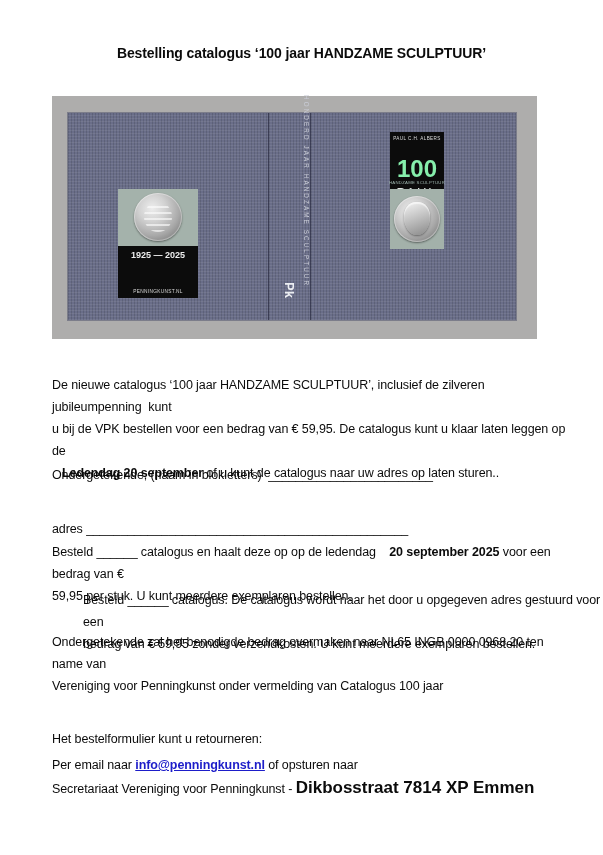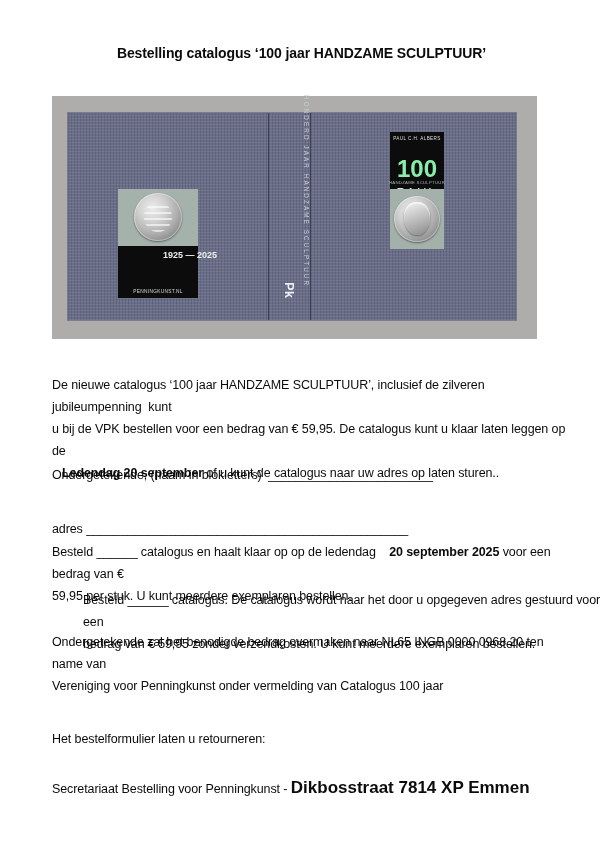--- a/index.html
+++ b/index.html
@@ -52,7 +52,7 @@
 
   .back-black{position:absolute;left:50px;top:133px;width:80px;height:52px;background:#0c0c0c;}
   .back-years{position:absolute;top:4px;left:0;width:80px;text-align:center;
-        font-size:9px;font-weight:700;color:#ececec;margin-left:32px;}
+        font-size:9px;font-weight:700;color:#ececec;}
   .back-site{position:absolute;bottom:4px;left:0;width:80px;text-align:center;
         font-size:4.8px;letter-spacing:.3px;color:#d6d6d6;}
 

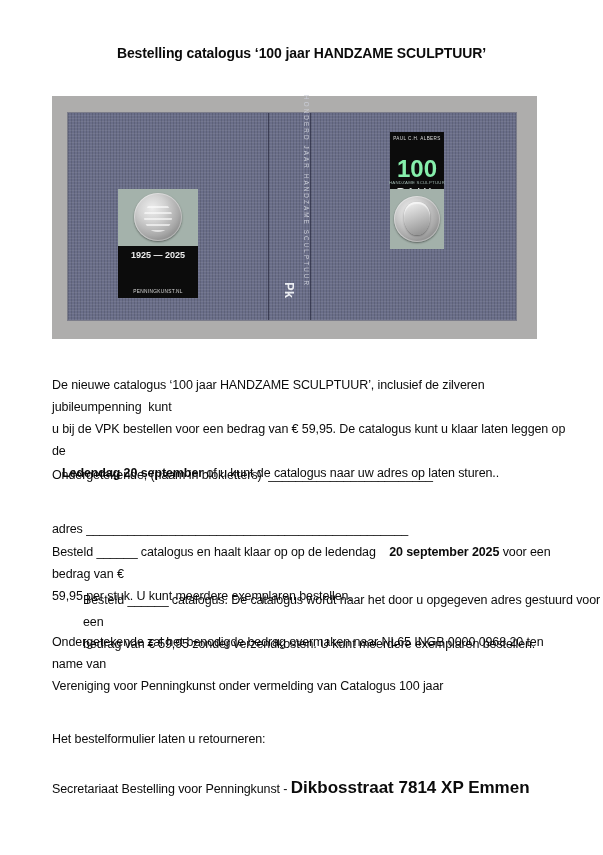--- a/index.html
+++ b/index.html
@@ -115,7 +115,7 @@
 
   <div class="bodytext pos-adres"><span>adres </span><span>_______________________________________________</span></div>
 
-  <div class="bodytext pos-best1"><span>Besteld </span><span>______</span><span> catalogus en haalt klaar op op de ledendag </span><span class="b">20 september 2025</span><span> voor een bedrag van €
+  <div class="bodytext pos-best1"><span>Besteld </span><span>______</span><span> catalogus en haalt deze op op de ledendag </span><span class="b">20 september 2025</span><span> voor een bedrag van €
 59,95 per stuk. U kunt meerdere exemplaren bestellen.</span></div>
 
   <div class="bodytext pos-best2"><span>Besteld </span><span>______</span><span> catalogus. De catalogus wordt naar het door u opgegeven adres gestuurd voor een

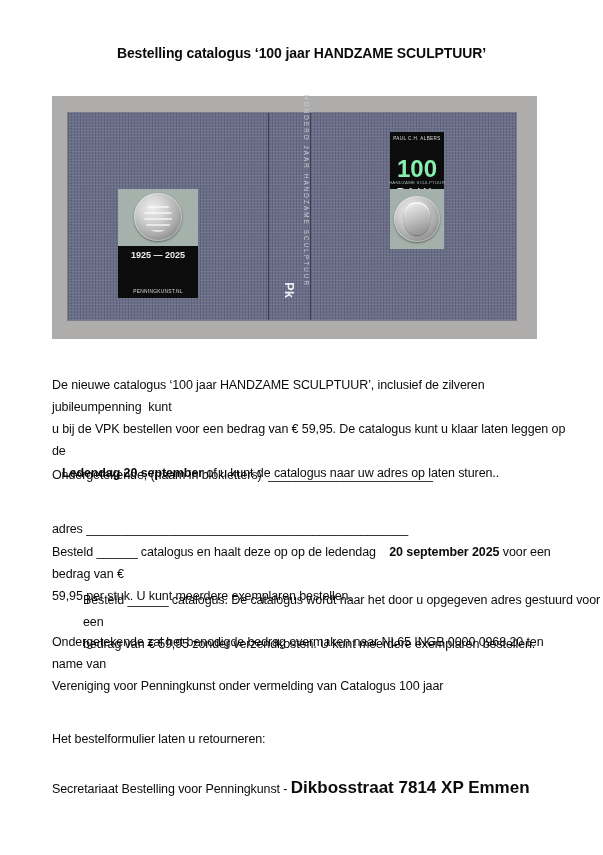--- a/index.html
+++ b/index.html
@@ -125,7 +125,7 @@
 Vereniging voor Penningkunst onder vermelding van Catalogus 100 jaar</div>
 
 
-  <div class="bodytext pos-retour">Het bestelformulier laten u retourneren:</div>
+  <div class="bodytext pos-retour">Het bestelformulier kunt u retourneren:</div>
 
 
   <div class="bodytext pos-secr"><span>Secretariaat Bestelling voor Penningkunst - </span><span class="big-address">Dikbosstraat 7814 XP Emmen</span></div>

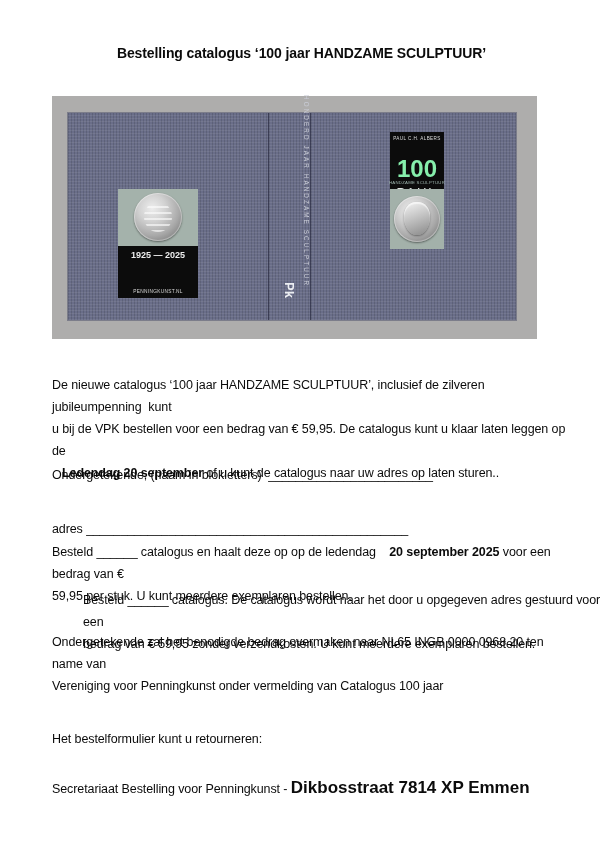--- a/index.html
+++ b/index.html
@@ -127,6 +127,7 @@
 
   <div class="bodytext pos-retour">Het bestelformulier kunt u retourneren:</div>
 
+  <div class="bodytext pos-email"><span>Per email naar </span><a class="email-link">info@penningkunst.nl</a><span> of opsturen naar</span></div>
 
   <div class="bodytext pos-secr"><span>Secretariaat Bestelling voor Penningkunst - </span><span class="big-address">Dikbosstraat 7814 XP Emmen</span></div>
 

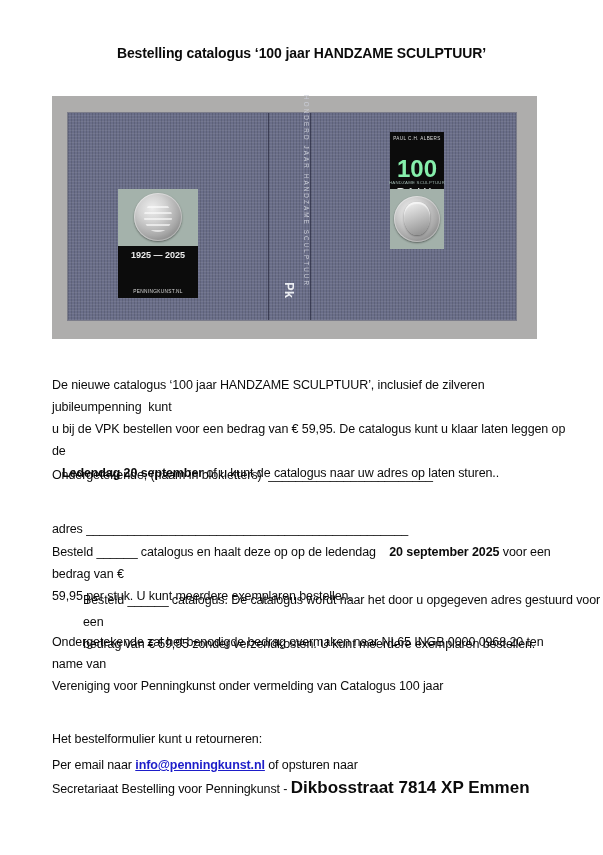--- a/index.html
+++ b/index.html
@@ -129,7 +129,7 @@
 
   <div class="bodytext pos-email"><span>Per email naar </span><a class="email-link">info@penningkunst.nl</a><span> of opsturen naar</span></div>
 
-  <div class="bodytext pos-secr"><span>Secretariaat Bestelling voor Penningkunst - </span><span class="big-address">Dikbosstraat 7814 XP Emmen</span></div>
+  <div class="bodytext pos-secr"><span>Secretariaat Vereniging voor Penningkunst - </span><span class="big-address">Dikbosstraat 7814 XP Emmen</span></div>
 
 </div>
 

